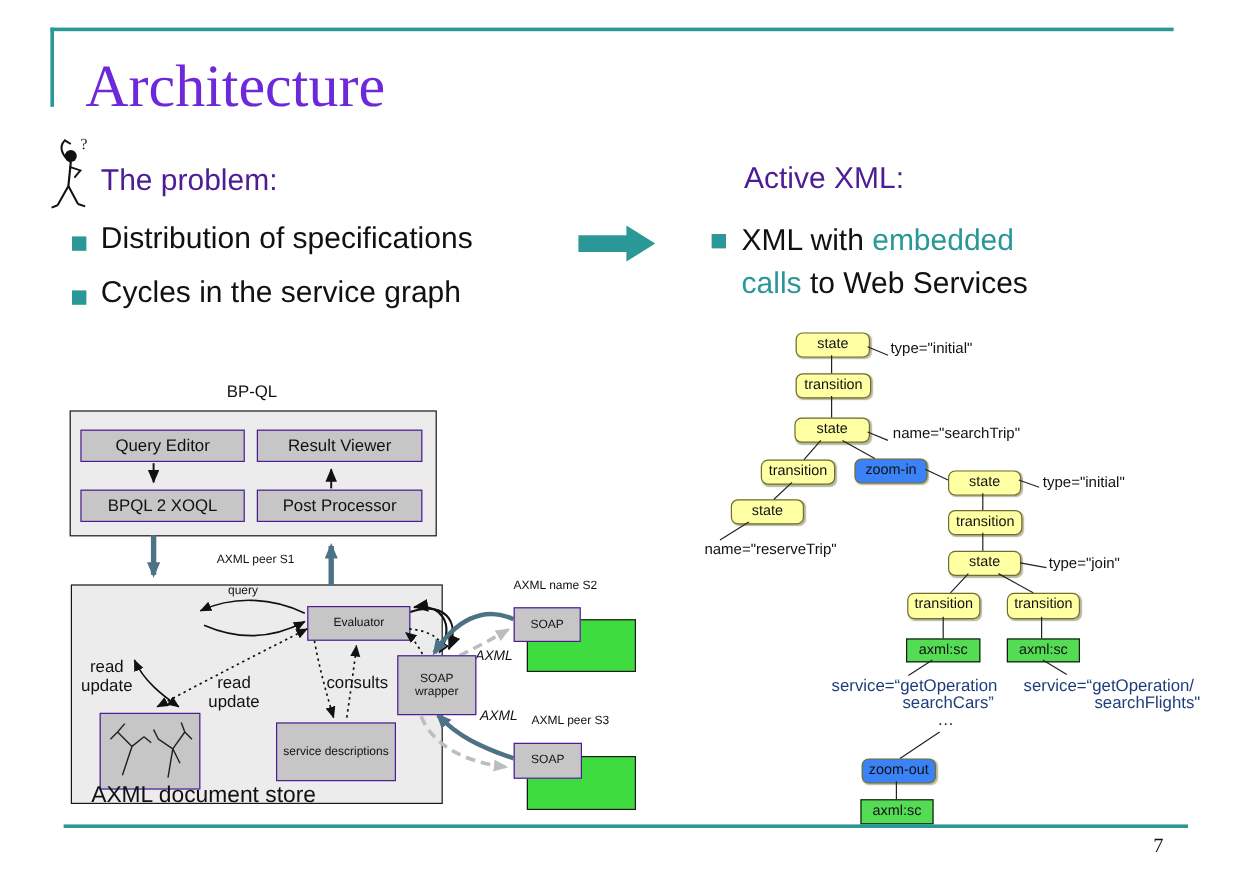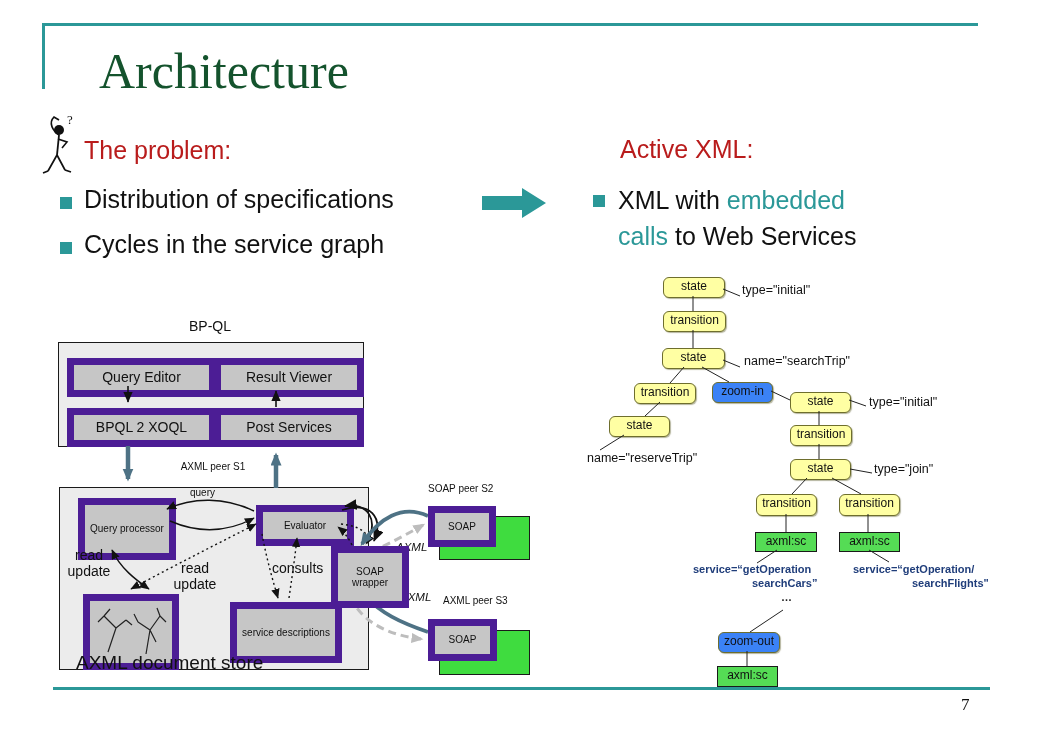--- a/index.html
+++ b/index.html
@@ -7,7 +7,7 @@
          font-family:"Liberation Sans",sans-serif;color:#111;}
   .abs{position:absolute;}
   .rule{background:#2B9898;}
-  .title{font-family:"Liberation Serif",serif;color:#14532d;font-size:50px;white-space:nowrap;margin-left:28px;}
+  .title{font-family:"Liberation Serif",serif;color:#6d28d9;font-size:50px;white-space:nowrap;}
   .red-head{color:#b91c1c;font-size:25px;white-space:nowrap;}
   .btext{font-size:25px;color:#111;white-space:nowrap;}
   .wraptext{font-size:25px;color:#111;line-height:1.42;}

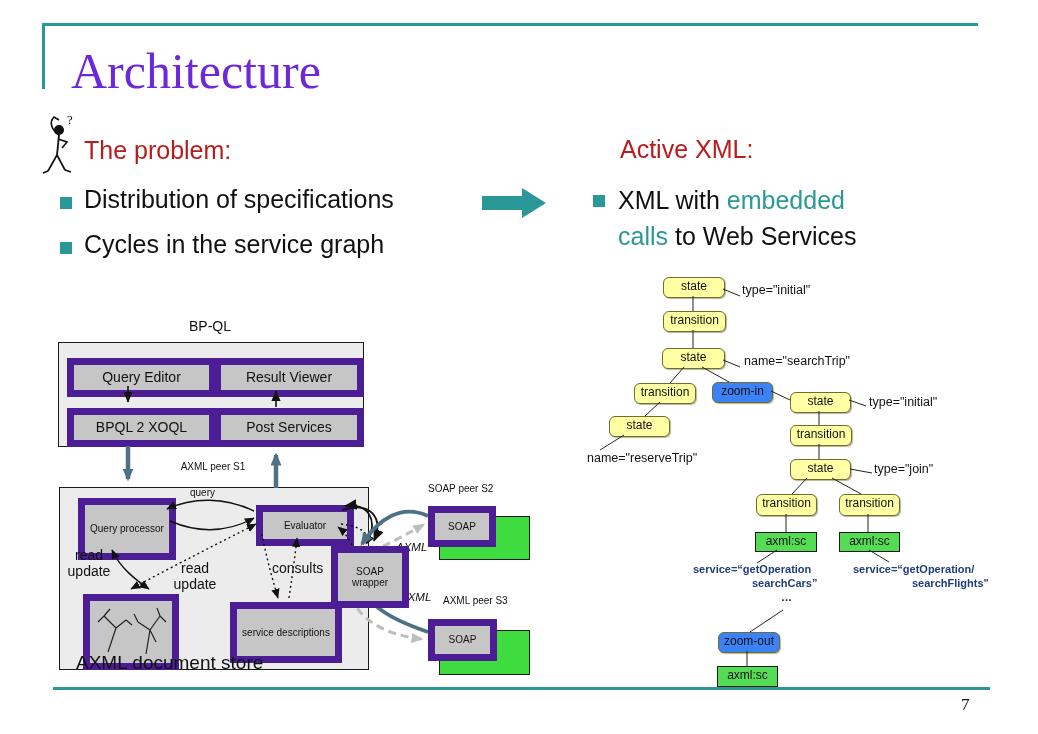--- a/index.html
+++ b/index.html
@@ -8,7 +8,7 @@
   .abs{position:absolute;}
   .rule{background:#2B9898;}
   .title{font-family:"Liberation Serif",serif;color:#6d28d9;font-size:50px;white-space:nowrap;}
-  .red-head{color:#b91c1c;font-size:25px;white-space:nowrap;}
+  .red-head{color:#4c1d95;font-size:25px;white-space:nowrap;}
   .btext{font-size:25px;color:#111;white-space:nowrap;}
   .wraptext{font-size:25px;color:#111;line-height:1.42;}
   .teal{color:#2B9898;}

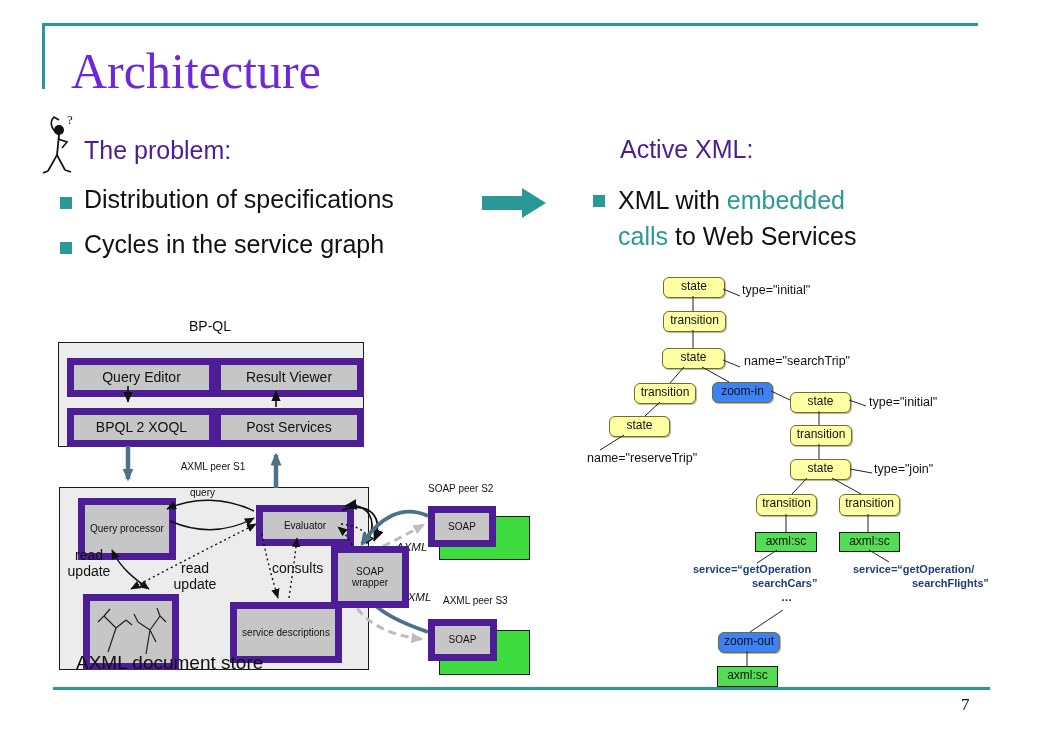--- a/index.html
+++ b/index.html
@@ -14,7 +14,7 @@
   .teal{color:#2B9898;}
   .bullet-sq{width:12px;height:12px;background:#2B9898;}
   .panel{background:#ECECEC;border:1px solid #1a1a1a;}
-  .gbox{background:#C6C6C6;border:7px solid #4c1d95;display:flex;align-items:center;
+  .gbox{background:#C6C6C6;border:1px solid #4c1d95;display:flex;align-items:center;
         justify-content:center;text-align:center;line-height:1.15;}
   .dlabel{font-size:14px;white-space:nowrap;}
   .plabel{font-size:10px;white-space:nowrap;}

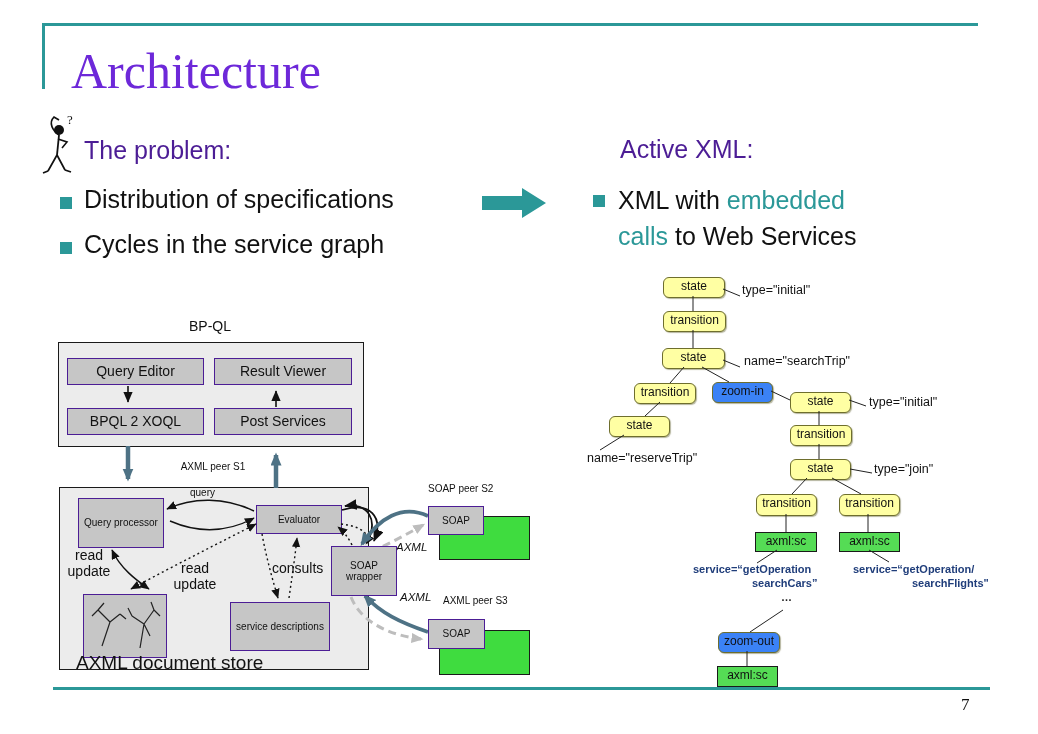--- a/index.html
+++ b/index.html
@@ -70,7 +70,7 @@
   <div class="abs gbox dlabel" style="left:67px;top:358px;width:135px;height:25px;">Query Editor</div>
   <div class="abs gbox dlabel" style="left:214px;top:358px;width:136px;height:25px;">Result Viewer</div>
   <div class="abs gbox dlabel" style="left:67px;top:408px;width:135px;height:25px;">BPQL 2 XOQL</div>
-  <div class="abs gbox dlabel" style="left:214px;top:408px;width:136px;height:25px;">Post Services</div>
+  <div class="abs gbox dlabel" style="left:214px;top:408px;width:136px;height:25px;">Post Processor</div>
 
   <div class="abs plabel ctr" style="left:59px;top:461px;width:308px;">AXML peer S1</div>
   <div class="abs panel" style="left:59px;top:487px;width:308px;height:181px;"></div>

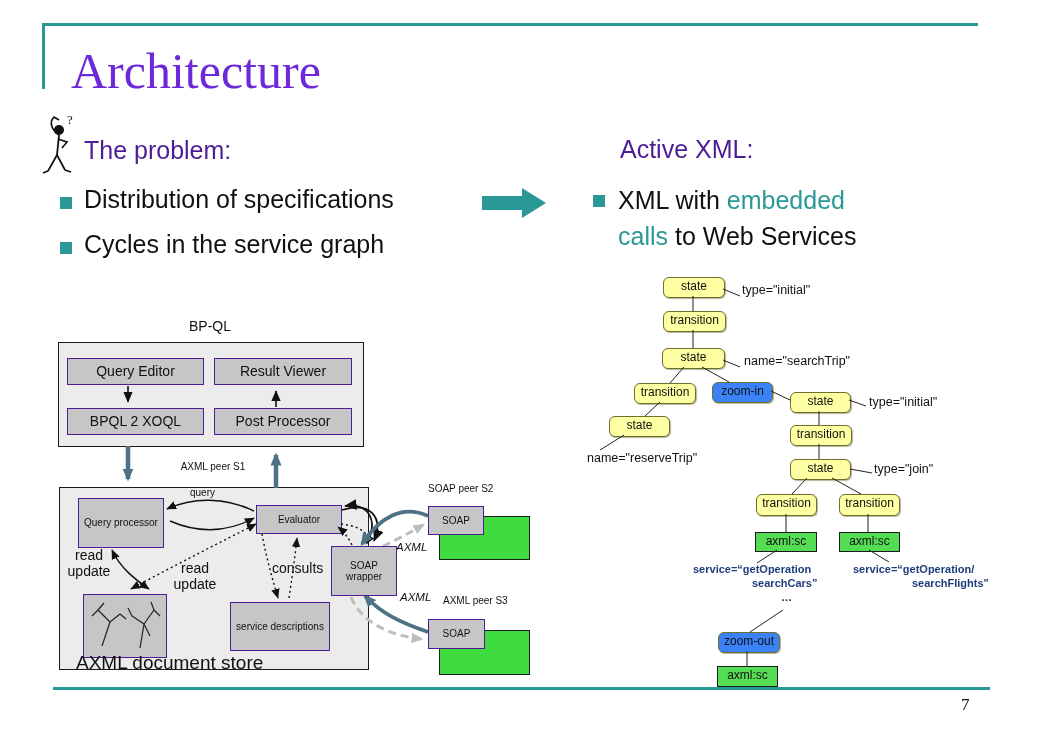--- a/index.html
+++ b/index.html
@@ -90,7 +90,7 @@
   <div class="abs gbox plabel" style="left:230px;top:602px;width:98px;height:47px;white-space:normal;">service descriptions</div>
   <div class="abs dlabel" style="left:76px;top:652px;font-size:19px;">AXML document store</div>
 
-  <div class="abs plabel" style="left:428px;top:483px;">SOAP peer S2</div>
+  <div class="abs plabel" style="left:428px;top:483px;">AXML name S2</div>
   <div class="abs greenrect" style="left:439px;top:516px;width:89px;height:42px;"></div>
   <div class="abs gbox plabel" style="left:428px;top:506px;width:54px;height:27px;z-index:2;">SOAP</div>
   <div class="abs axml-edge" style="left:396px;top:541px;">AXML</div>

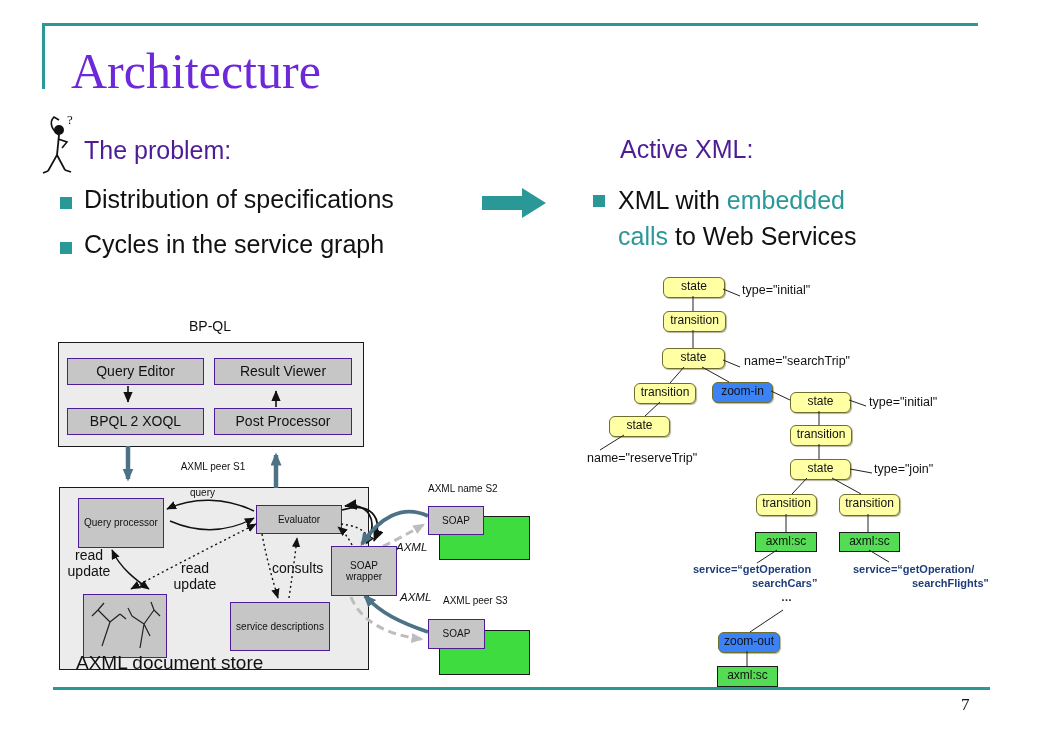--- a/index.html
+++ b/index.html
@@ -75,7 +75,6 @@
   <div class="abs plabel ctr" style="left:59px;top:461px;width:308px;">AXML peer S1</div>
   <div class="abs panel" style="left:59px;top:487px;width:308px;height:181px;"></div>
   <div class="abs plabel" style="left:190px;top:487px;">query</div>
-  <div class="abs gbox plabel" style="left:78px;top:498px;width:84px;height:48px;white-space:normal;">Query processor</div>
   <div class="abs gbox plabel" style="left:256px;top:505px;width:84px;height:27px;">Evaluator</div>
   <div class="abs dlabel ctr" style="left:62px;top:547px;width:54px;white-space:normal;">read update</div>
   <div class="abs dlabel ctr" style="left:169px;top:560px;width:52px;white-space:normal;">read update</div>

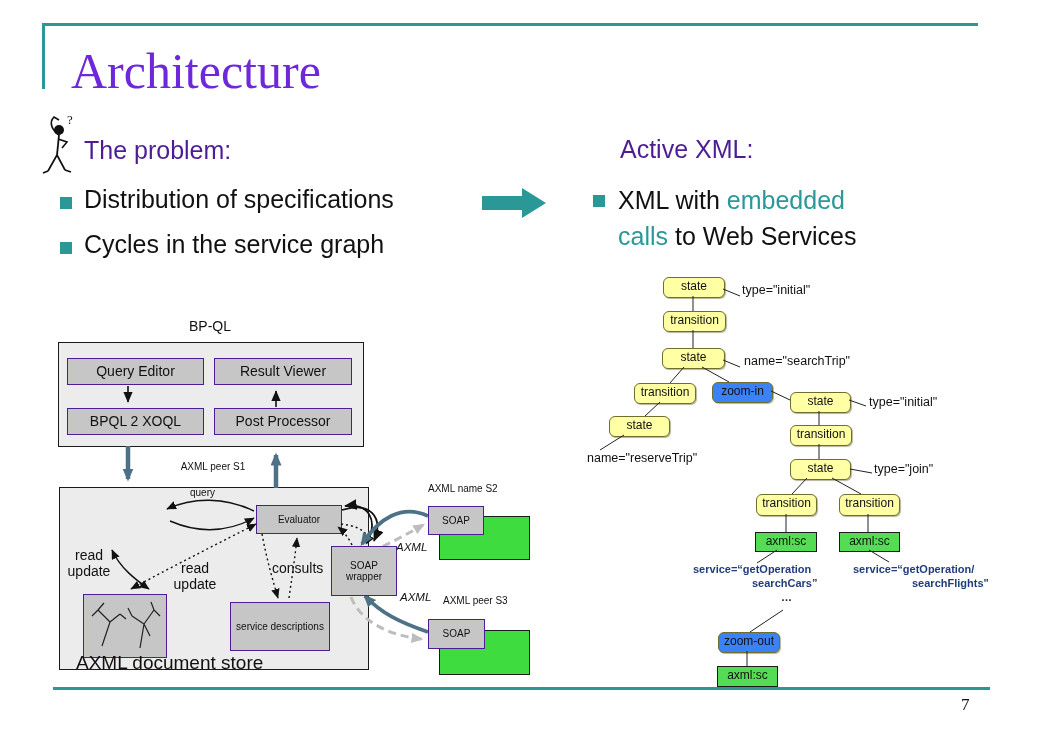--- a/index.html
+++ b/index.html
@@ -25,7 +25,7 @@
   .node.green{background:#55DC55;border-radius:0;border-color:#1a1a1a;box-shadow:none;}
   .greenrect{background:#3FDC3F;border:1px solid #1a1a1a;}
   .ann{font-size:12.5px;white-space:nowrap;color:#111;}
-  .svc{font-size:11px;font-weight:bold;color:#1F3D7A;white-space:nowrap;}
+  .svc{font-size:14px;font-weight:normal;color:#1F3D7A;white-space:nowrap;}
   .axml-edge{font-size:11.5px;font-style:italic;white-space:nowrap;}
   .overlay{position:absolute;left:0;top:0;pointer-events:none;}
   .pagenum{font-family:"Liberation Serif",serif;font-size:17px;color:#111;}

